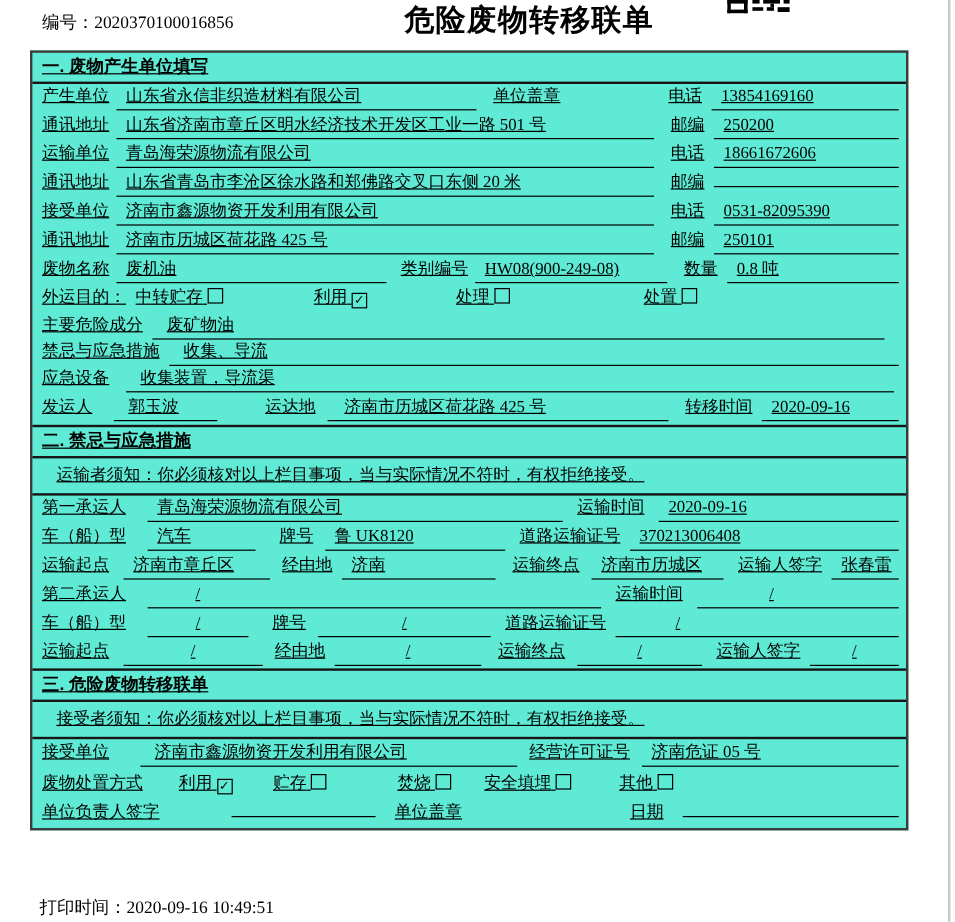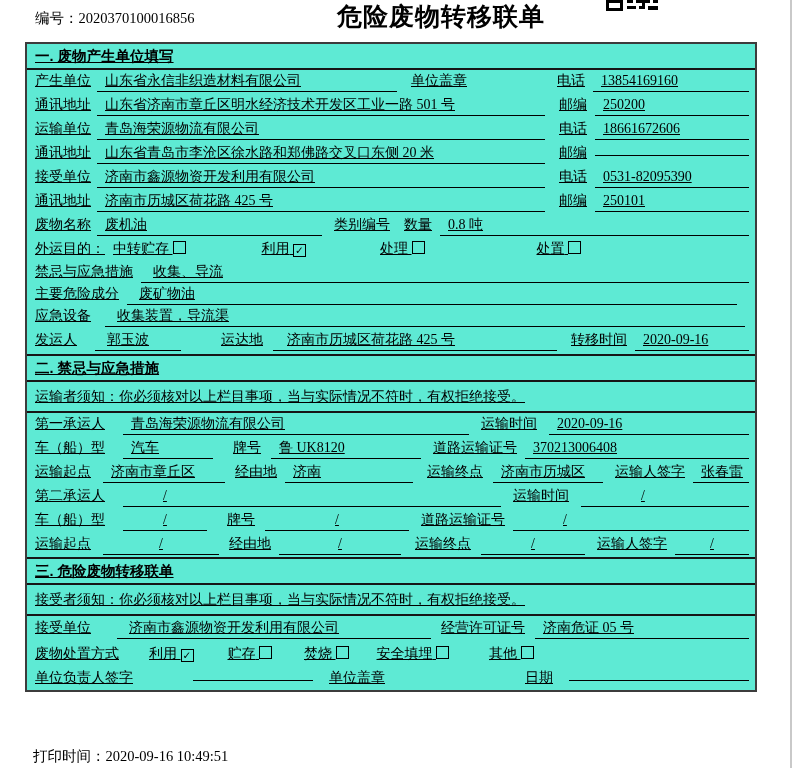--- a/index.html
+++ b/index.html
@@ -122,6 +122,7 @@
       <span class="lbl" style="width:62px">废物名称</span>
       <span class="u" style="width:215px">废机油</span>
       <span class="lbl" style="margin-left:12px">类别编号</span>
+      <span class="u" style="width:150px;margin-left:6px">HW08(900-249-08)</span>
       <span class="lbl" style="margin-left:14px">数量</span>
       <span class="u fill" style="margin-left:8px">0.8 吨</span>
     </div>

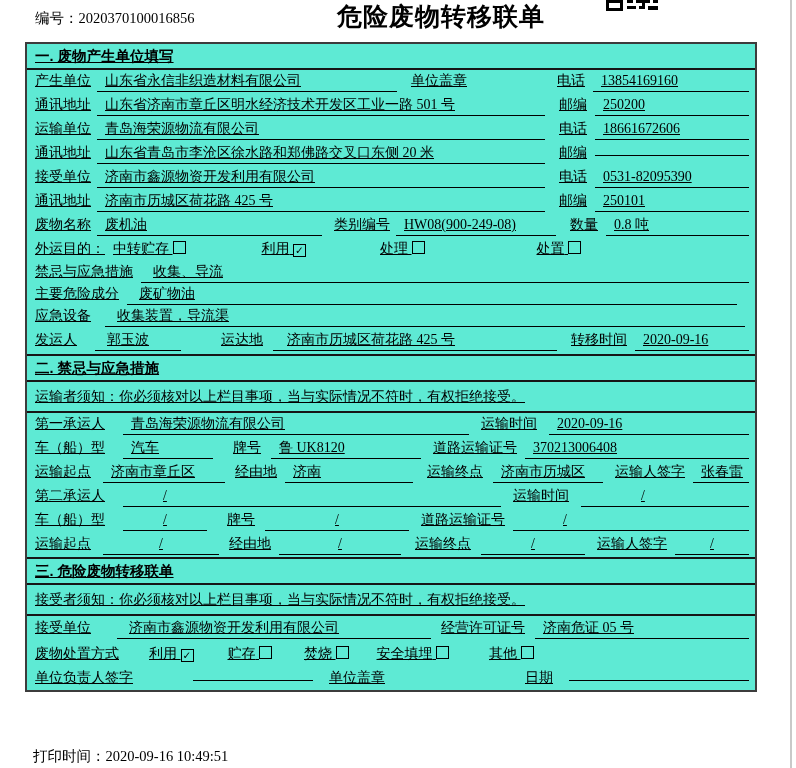--- a/index.html
+++ b/index.html
@@ -137,13 +137,13 @@
     </div>
 
     <div class="row h22">
+      <span class="lbl">主要危险成分</span>
+      <span class="u fill" style="margin-left:8px;margin-right:12px;padding-left:12px">废矿物油</span>
+    </div>
+
+    <div class="row h22">
       <span class="lbl">禁忌与应急措施</span>
       <span class="u fill" style="margin-left:8px;padding-left:12px">收集、导流</span>
-    </div>
-
-    <div class="row h22">
-      <span class="lbl">主要危险成分</span>
-      <span class="u fill" style="margin-left:8px;margin-right:12px;padding-left:12px">废矿物油</span>
     </div>
 
     <div class="row h22">

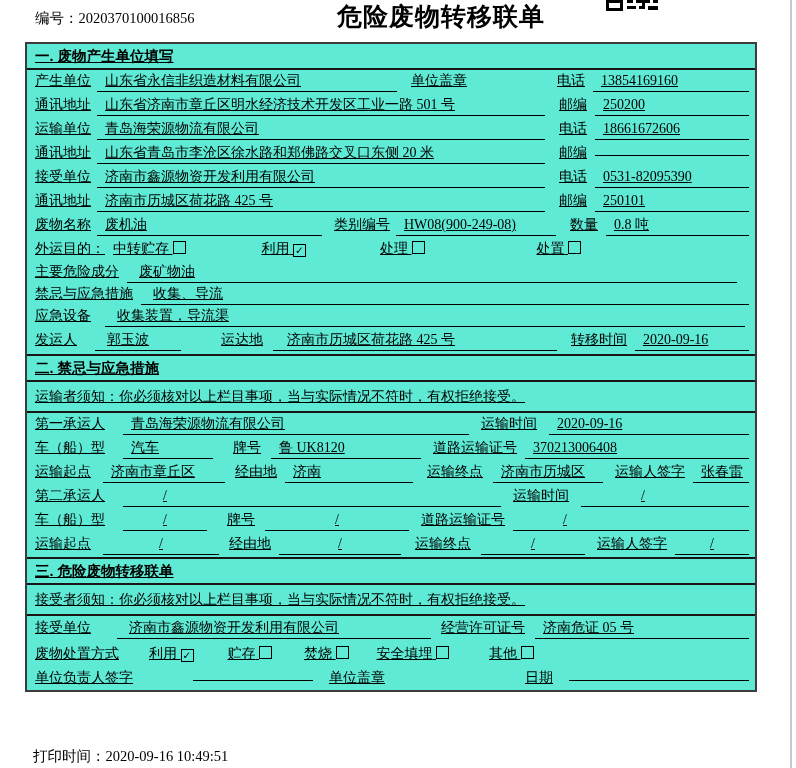--- a/index.html
+++ b/index.html
@@ -24,7 +24,7 @@
     padding:3px 8px 2px; border-bottom:2px solid #161616;
   }
   .sec-title.mid { border-top:2px solid #161616; }
-  .notice-row { padding:5px 8px 5px; border-bottom:2px solid #161616; line-height:19px; white-space:nowrap; }
+  .notice-row { padding:5px 20px 5px; border-bottom:2px solid #161616; line-height:19px; white-space:nowrap; }
 
   .row { display:flex; align-items:center; height:24px; padding:0 6px 0 8px; box-sizing:border-box; white-space:nowrap; }
   .row.h22 { height:22px; }

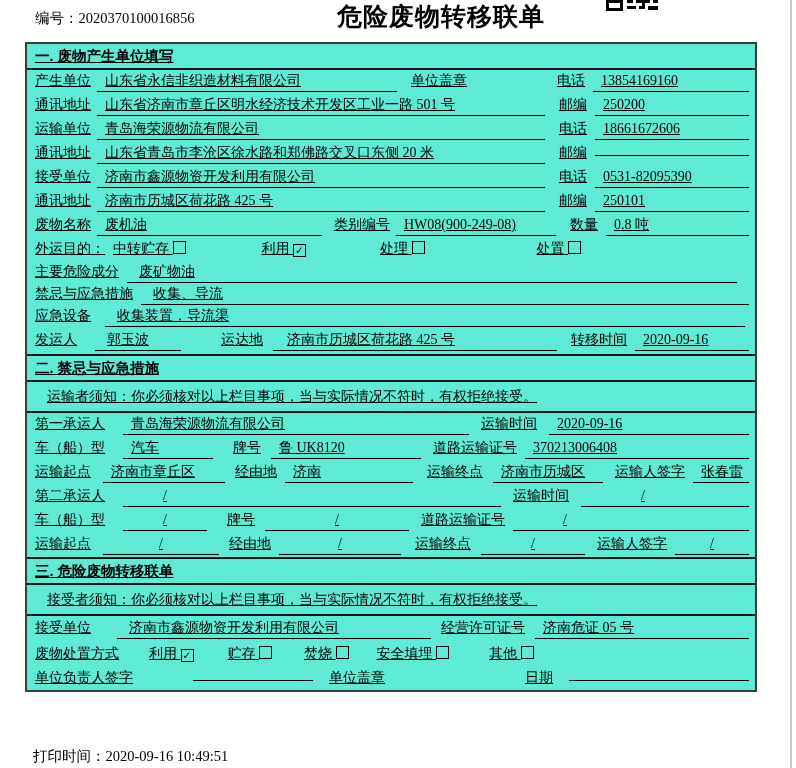--- a/index.html
+++ b/index.html
@@ -232,7 +232,7 @@
       <span class="lbl">废物处置方式</span>
       <span class="opt" style="margin-left:30px"><span>利用</span>&nbsp;<span class="cb"><span>✓</span></span></span>
       <span class="opt" style="margin-left:34px"><span>贮存</span>&nbsp;<span class="cb"><span></span></span></span>
-      <span class="opt" style="margin-left:32px"><span>焚烧</span>&nbsp;<span class="cb"><span></span></span></span>
+      <span class="opt" style="margin-left:59px"><span>焚烧</span>&nbsp;<span class="cb"><span></span></span></span>
       <span class="opt" style="margin-left:28px"><span>安全填埋</span>&nbsp;<span class="cb"><span></span></span></span>
       <span class="opt" style="margin-left:40px"><span>其他</span>&nbsp;<span class="cb"><span></span></span></span>
     </div>

